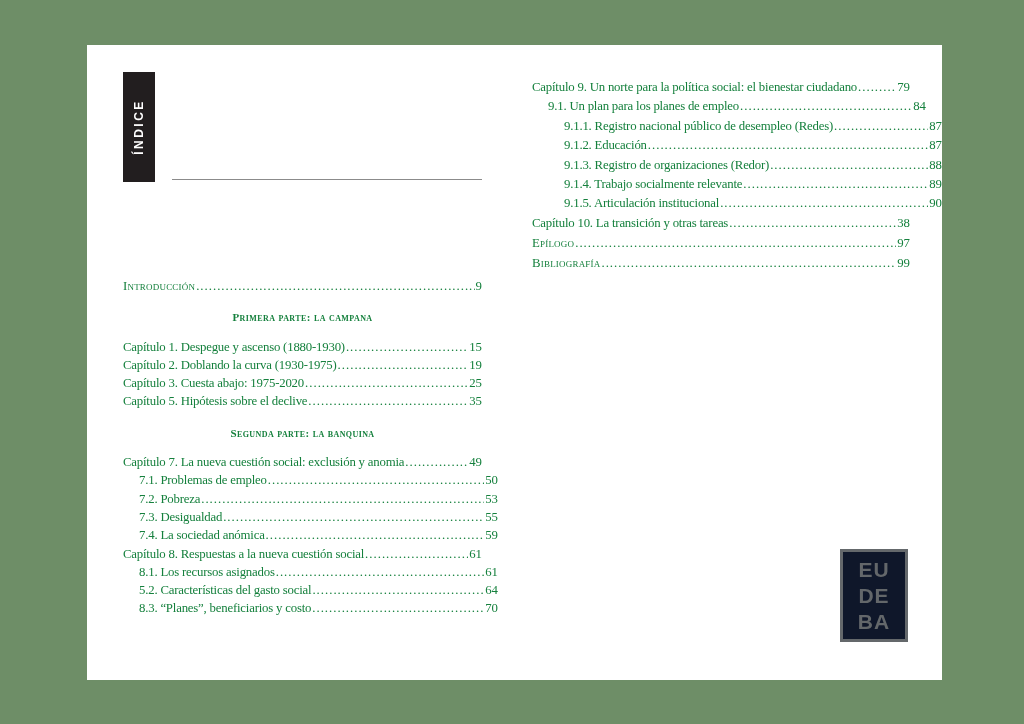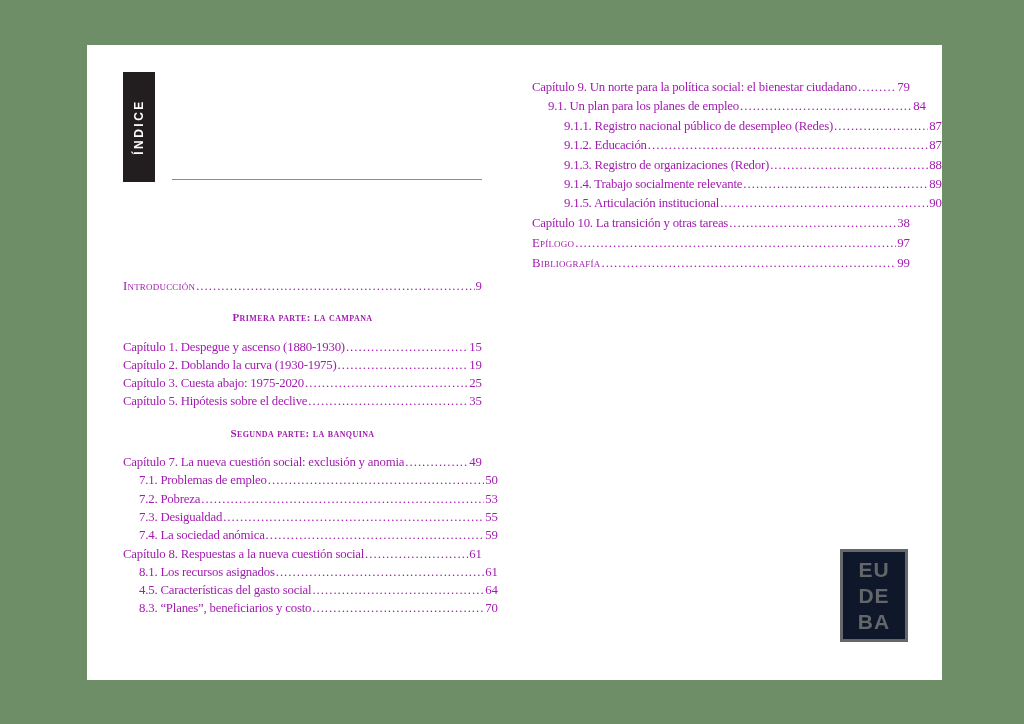--- a/index.html
+++ b/index.html
@@ -38,7 +38,7 @@
   
   .col{
     position:absolute;
-    color:#a21caf;
+    color:#15803d;
     font-size:12.8px;
     line-height:18.3px;
   }

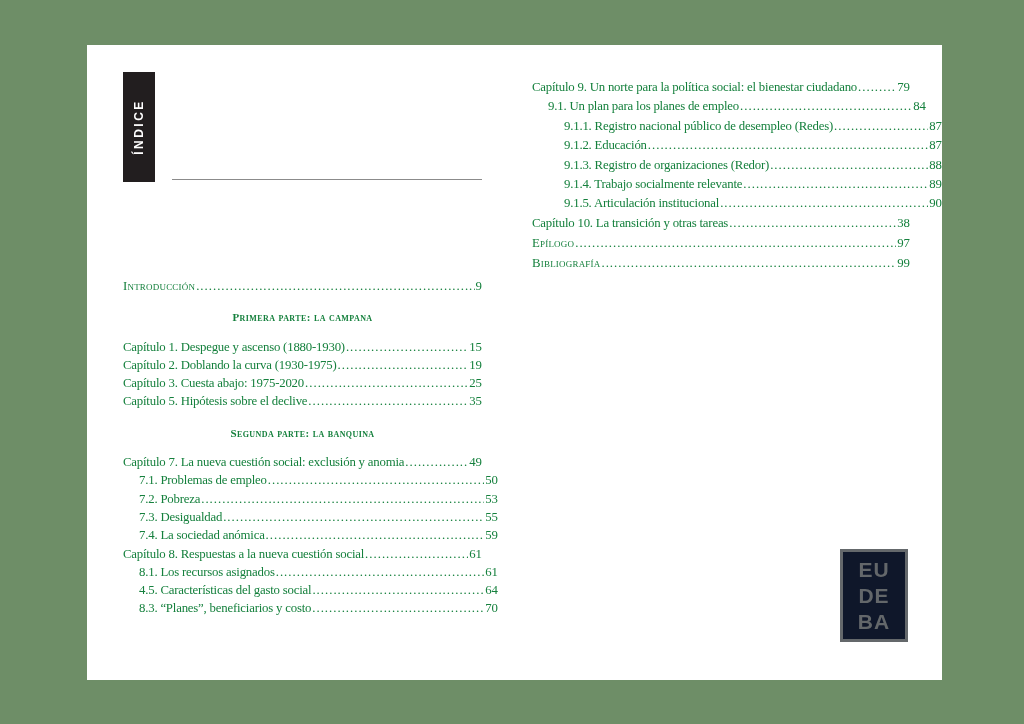--- a/index.html
+++ b/index.html
@@ -176,7 +176,7 @@
         <span class="toc-page">61</span>
       </div>
       <div class="toc-row lvl1">
-        <span class="toc-label">4.5.  Características del gasto social</span>
+        <span class="toc-label">5.2.  Características del gasto social</span>
         <span class="toc-dots"></span>
         <span class="toc-page">64</span>
       </div>

